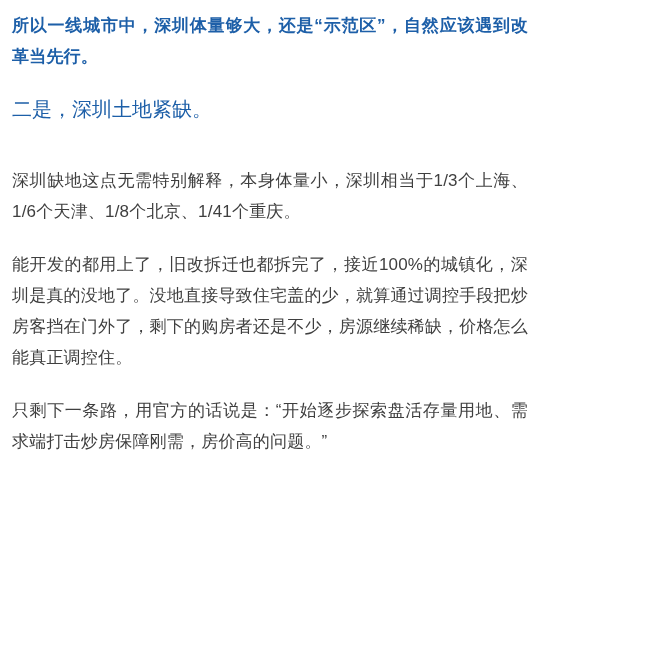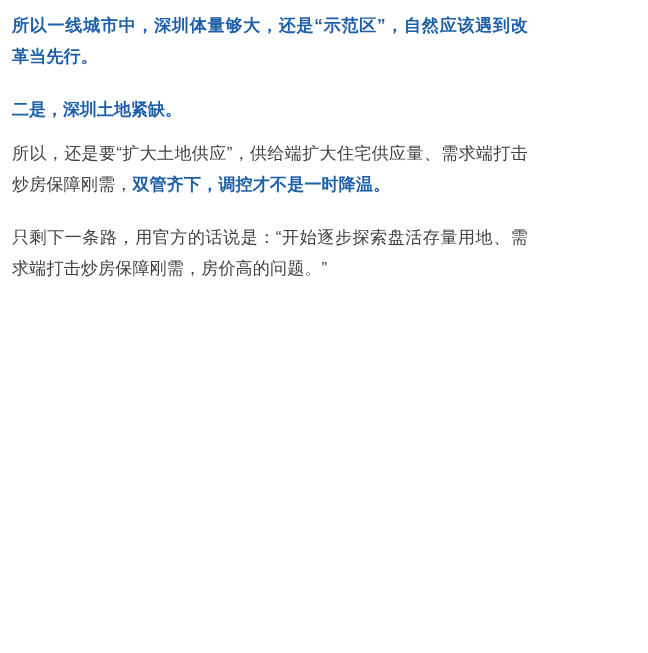--- a/index.html
+++ b/index.html
@@ -35,11 +35,11 @@
     font-weight: bold;
   }
   .heading {
-    font-size: 17px;
+    font-size: 20px;
     line-height: 31px;
-    margin: 0 0 13px 0;
+    margin: 0 0 40px 0;
     color: #1d5fa8;
-    font-weight: bold;
+    font-weight: normal;
   }
 </style>
 </head>

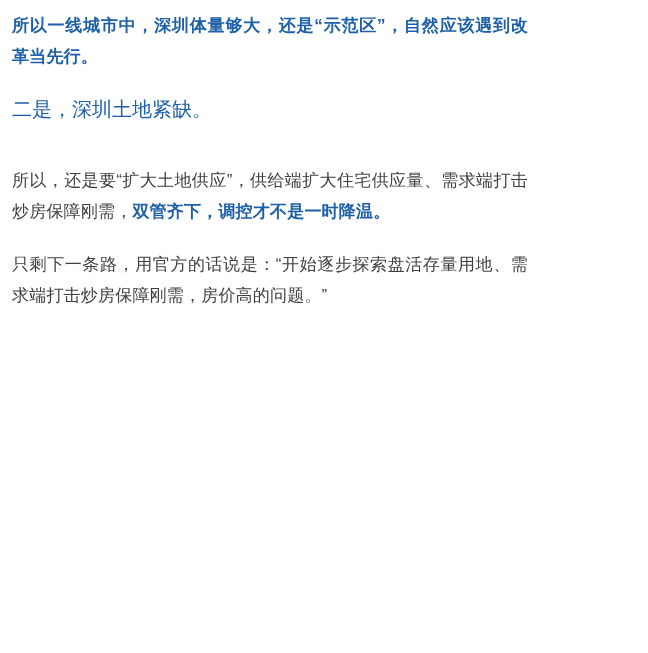--- a/index.html
+++ b/index.html
@@ -51,6 +51,7 @@
 
   <p class="heading">二是，深圳土地紧缺。</p>
 
+  <p class="para">深圳缺地这点无需特别解释，本身体量小，深圳相当于1/3个上海、1/6个天津、1/8个北京、1/41个重庆。</p>
 
 
   <p class="para"><span>所以，还是要“扩大土地供应”，供给端扩大住宅供应量、需求端打击炒房保障刚需，</span><span class="bold-blue">双管齐下，调控才不是一时降温。</span></p>

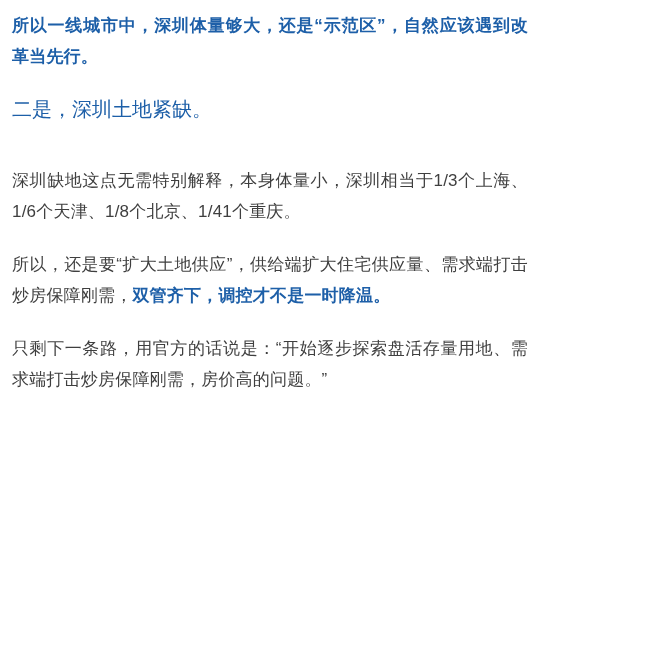--- a/index.html
+++ b/index.html
@@ -53,6 +53,7 @@
 
   <p class="para">深圳缺地这点无需特别解释，本身体量小，深圳相当于1/3个上海、1/6个天津、1/8个北京、1/41个重庆。</p>
 
+  <p class="para">能开发的都用上了，旧改拆迁也都拆完了，接近100%的城镇化，深圳是真的没地了。没地直接导致住宅盖的少，就算通过调控手段把炒房客挡在门外了，剩下的购房者还是不少，房源继续稀缺，价格怎么能真正调控住。</p>
 
   <p class="para"><span>所以，还是要“扩大土地供应”，供给端扩大住宅供应量、需求端打击炒房保障刚需，</span><span class="bold-blue">双管齐下，调控才不是一时降温。</span></p>
 

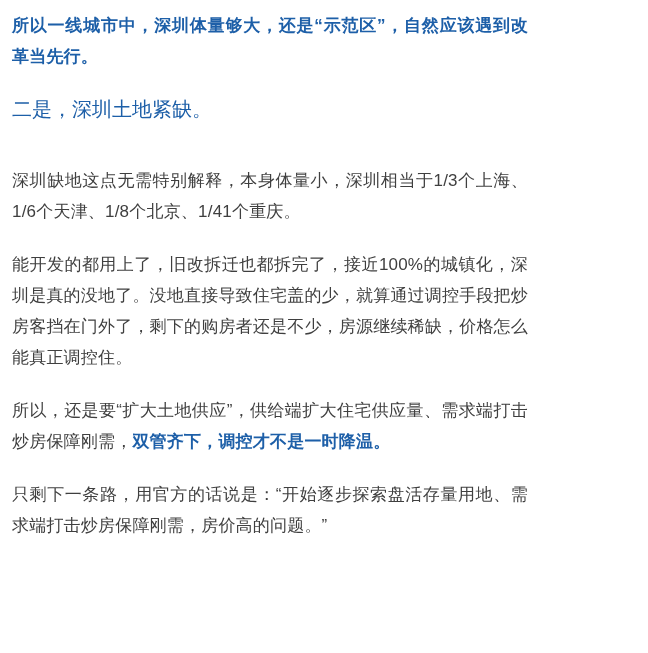--- a/index.html
+++ b/index.html
@@ -55,7 +55,6 @@
 
   <p class="para">能开发的都用上了，旧改拆迁也都拆完了，接近100%的城镇化，深圳是真的没地了。没地直接导致住宅盖的少，就算通过调控手段把炒房客挡在门外了，剩下的购房者还是不少，房源继续稀缺，价格怎么能真正调控住。</p>
 
-  <p class="para"><span>所以，还是要“扩大土地供应”，供给端扩大住宅供应量、需求端打击炒房保障刚需，</span><span class="bold-blue">双管齐下，调控才不是一时降温。</span></p>
 
 
   <p class="para tight">只剩下一条路，用官方的话说是：“开始逐步探索盘活存量用地、需求端打击炒房保障刚需，房价高的问题。”</p>

